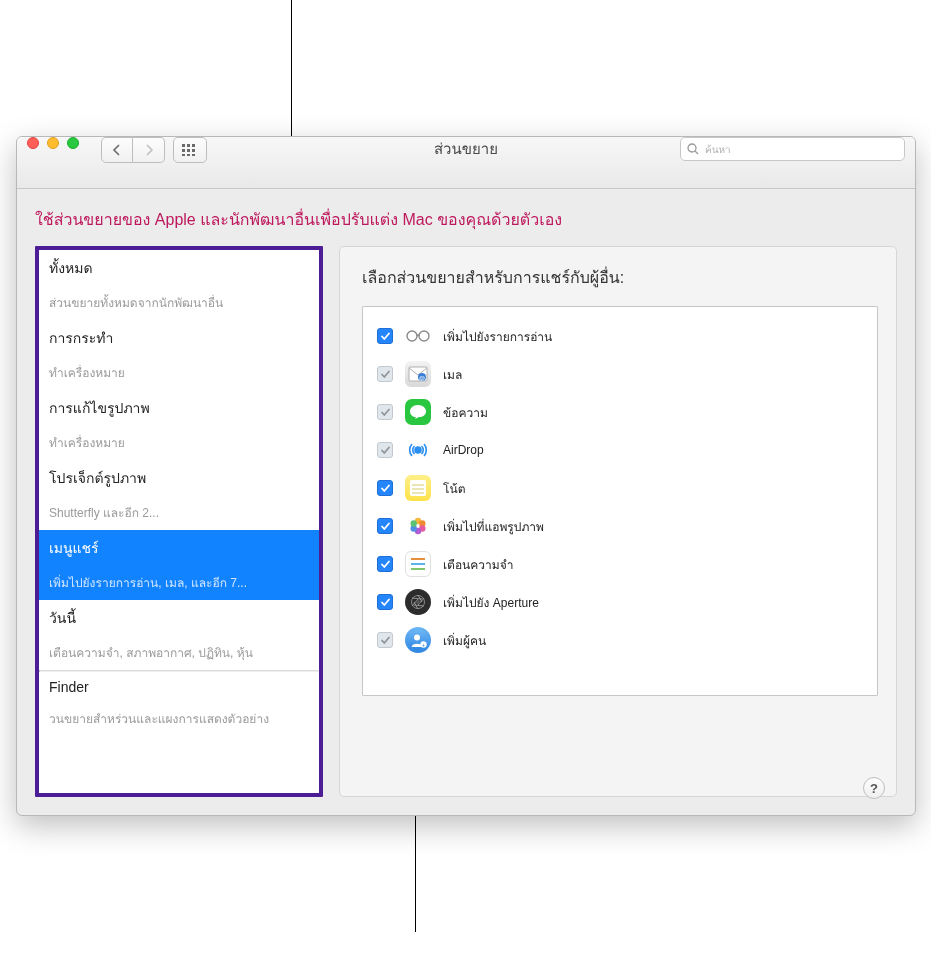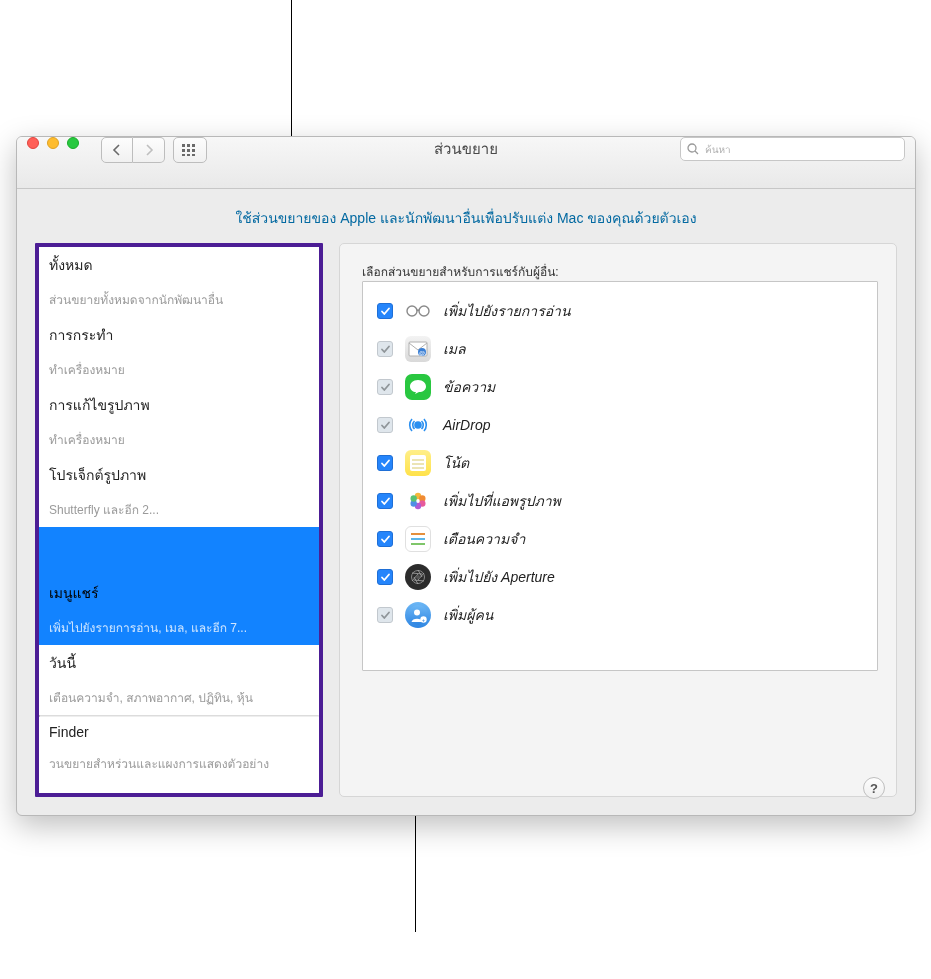--- a/index.html
+++ b/index.html
@@ -116,9 +116,8 @@
   .search input::placeholder { color: #b0b0b0; }
   .intro {
     padding: 18px 18px 14px 18px;
-    font-size: 14px;
-    color: #0369a1;
-    text-align: center;
+    font-size: 16px;
+    color: #be185d;
   }
   .content {
     display: flex;

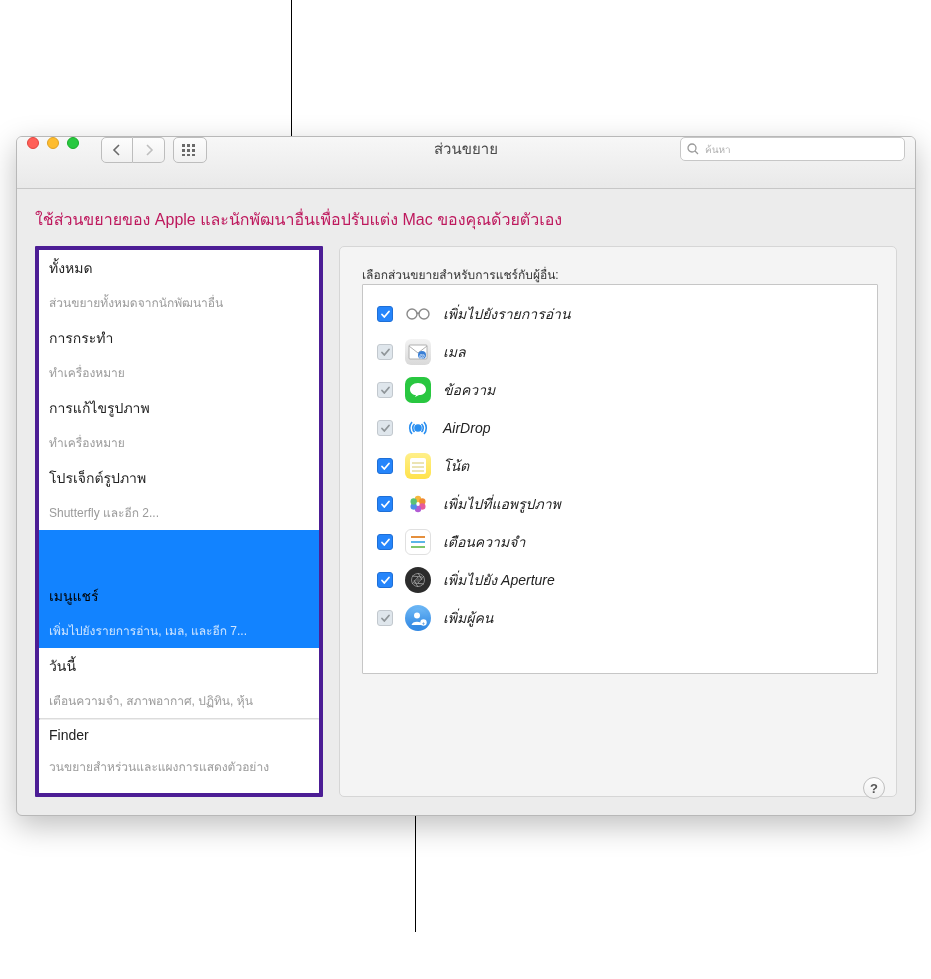--- a/index.html
+++ b/index.html
@@ -166,9 +166,9 @@
     position: relative;
   }
   .right-heading {
-    font-size: 12px;
+    font-size: 16px;
     color: #333;
-    margin-bottom: 0;
+    margin-bottom: 16px;
   }
   .list-box {
     background: #fff;

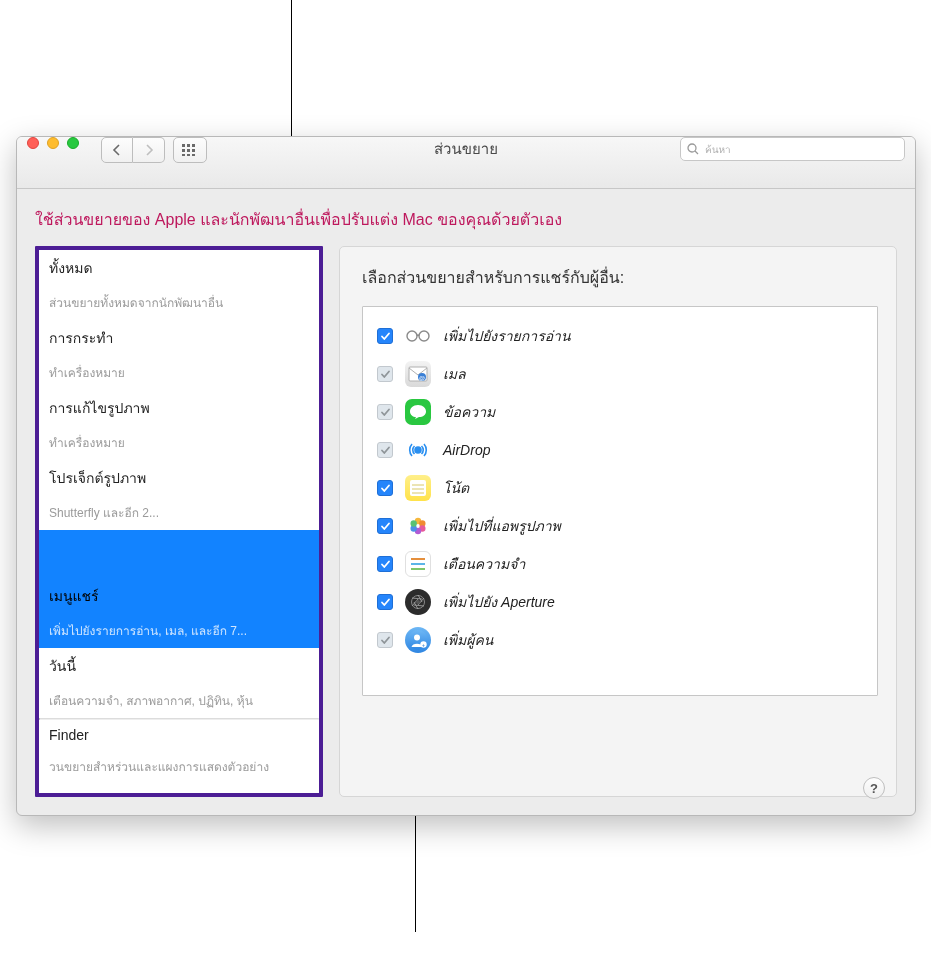--- a/index.html
+++ b/index.html
@@ -211,9 +211,8 @@
     font-size: 15px;
   }
   .row-label {
-    font-size: 14px;
+    font-size: 12px;
     color: #222;
-    font-style: italic;
   }
   .help-btn {
     position: absolute;

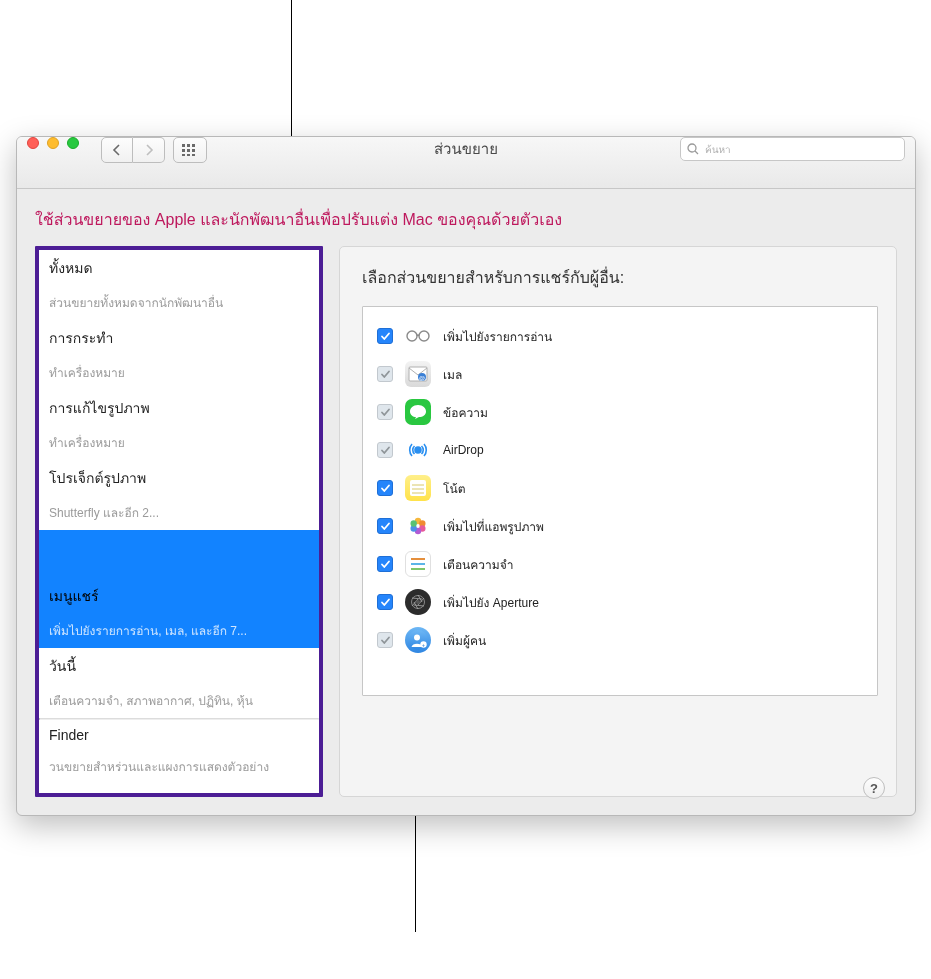--- a/index.html
+++ b/index.html
@@ -151,7 +151,7 @@
   .sidebar-item.selected {
     background: #1283ff;
   }
-  .sidebar-item.selected .t { color: #000000; margin-top: 48px; }
+  .sidebar-item.selected .t { color: #ffffff; }
   .sidebar-item.selected .s { color: #d0e6ff; }
   .sidebar-divider {
     border-top: 1px solid #dcdcdc;

